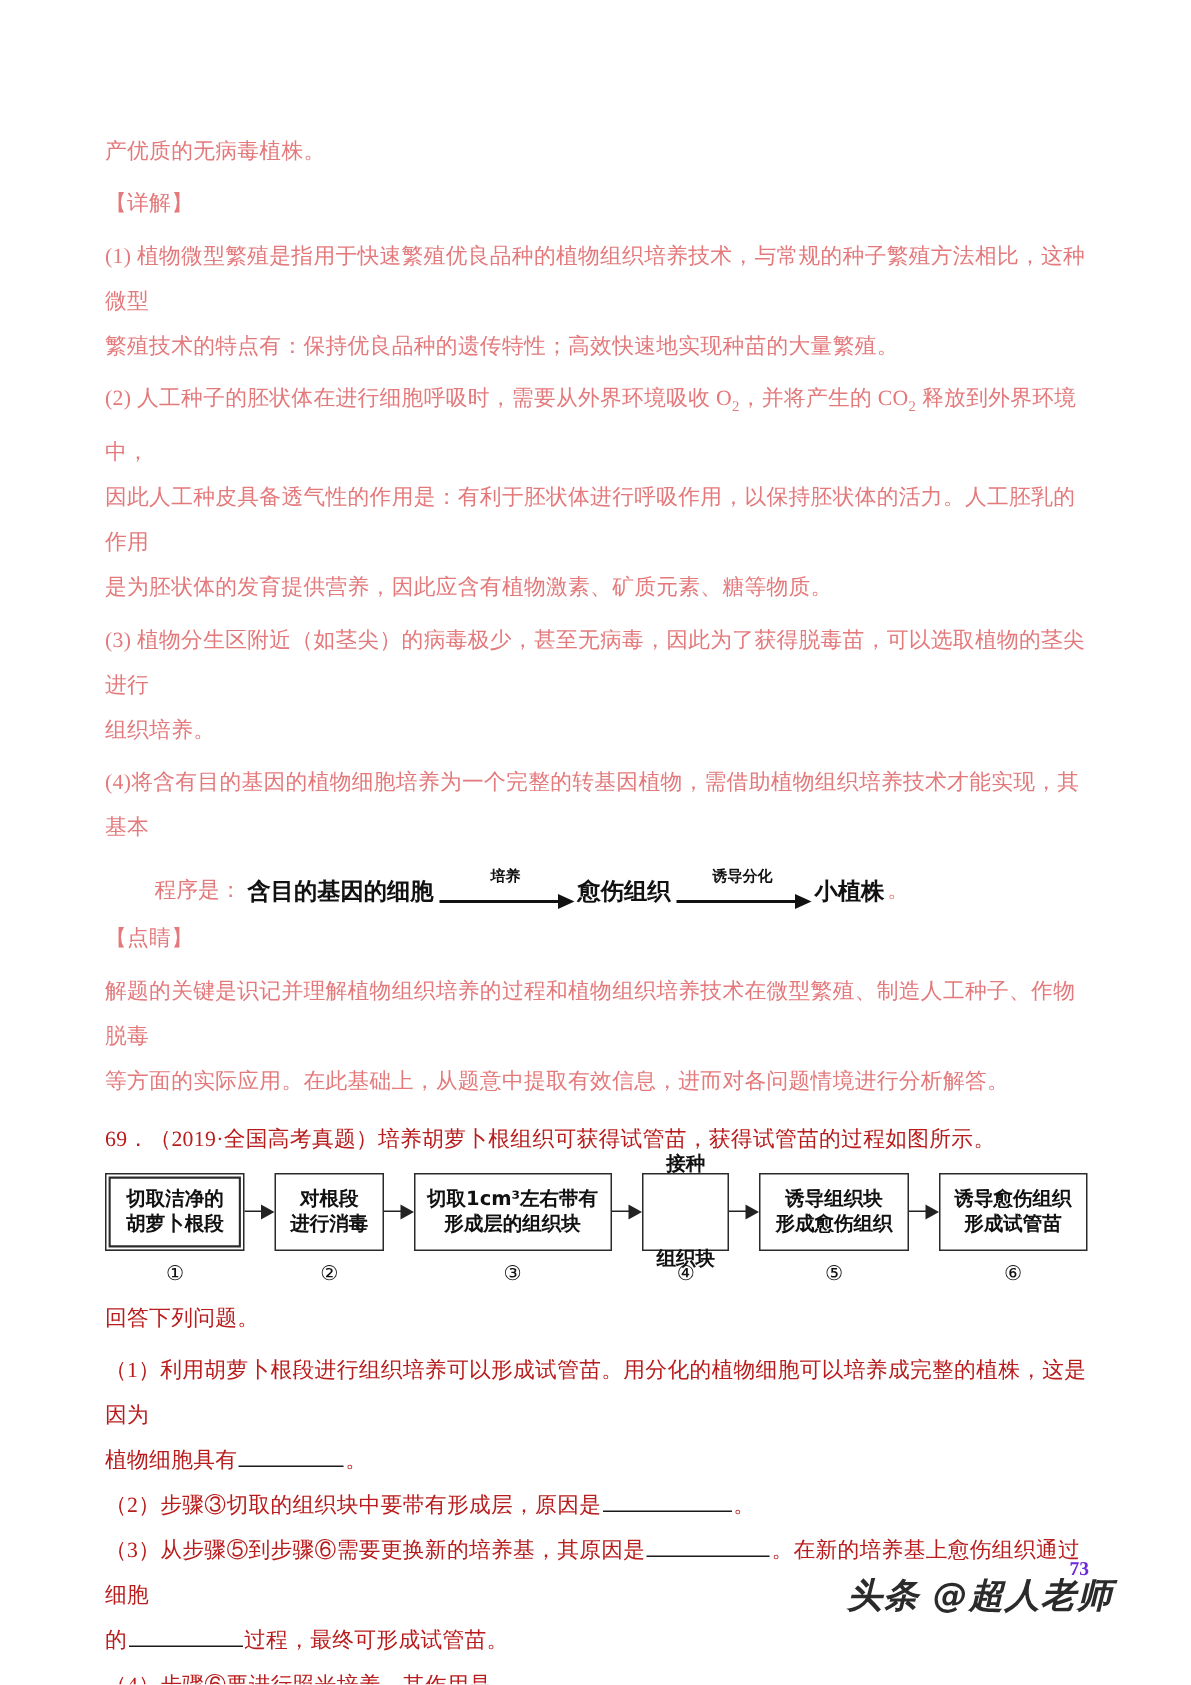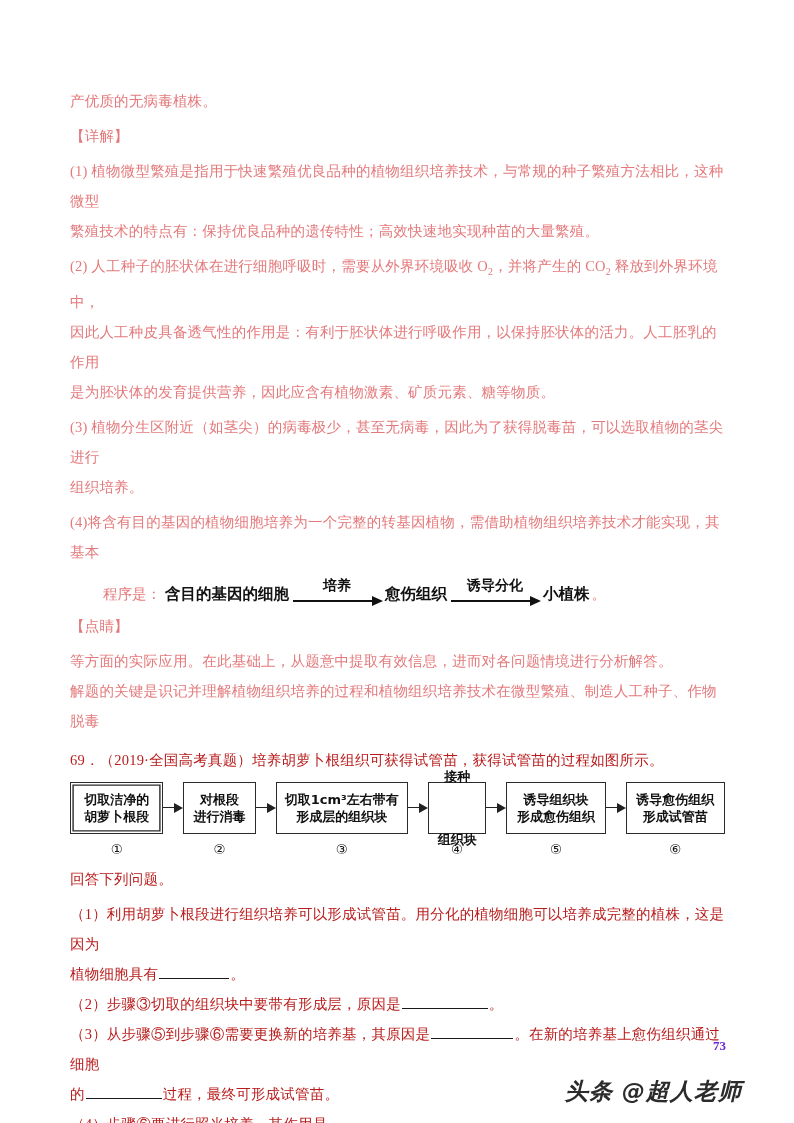--- a/index.html
+++ b/index.html
@@ -78,7 +78,7 @@
     left: 50%;
     transform: translateX(-50%);
     white-space: nowrap;
-    font-size: 14px;
+    font-size: 10px;
     font-weight: 700;
     color: #111;
   }

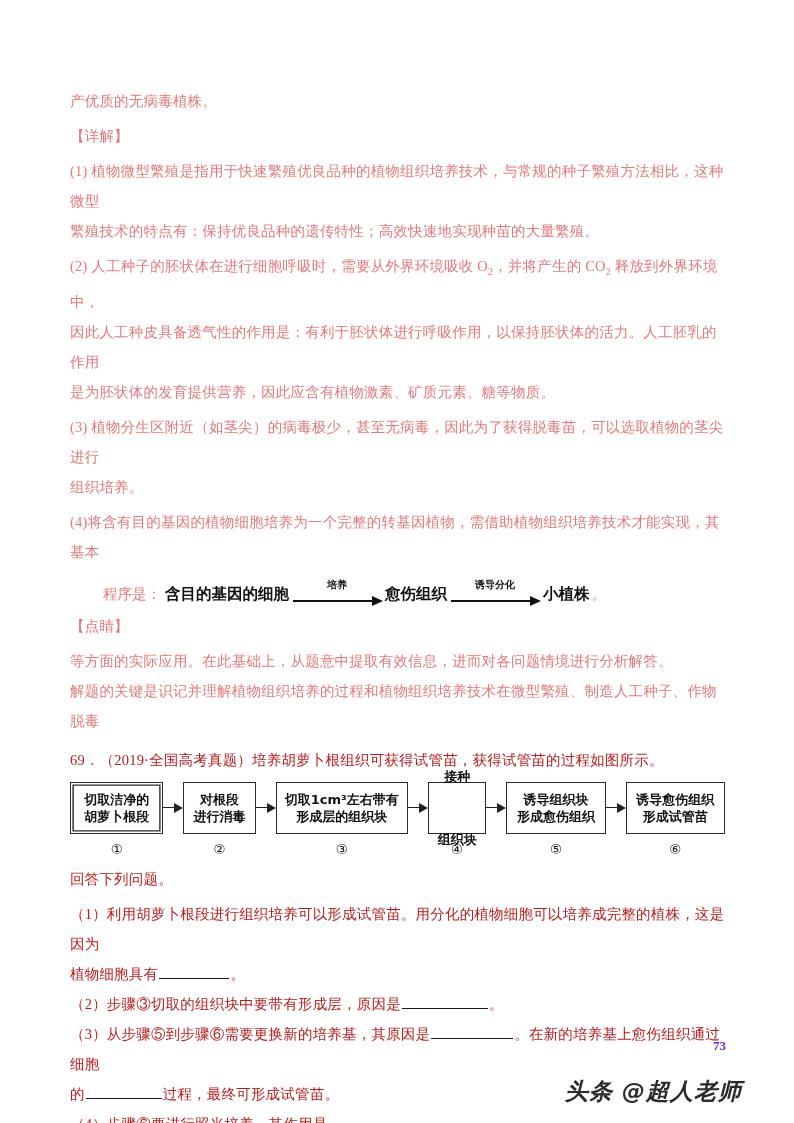--- a/index.html
+++ b/index.html
@@ -249,8 +249,8 @@
 
     <p class="red">【点睛】</p>
     <div class="gap-sm"></div>
+    <p class="red">解题的关键是识记并理解植物组织培养的过程和植物组织培养技术在微型繁殖、制造人工种子、作物脱毒</p>
     <p class="red">等方面的实际应用。在此基础上，从题意中提取有效信息，进而对各问题情境进行分析解答。</p>
-    <p class="red">解题的关键是识记并理解植物组织培养的过程和植物组织培养技术在微型繁殖、制造人工种子、作物脱毒</p>
     <div class="gap-md"></div>
 
     <p class="black">69．（2019·全国高考真题）培养胡萝卜根组织可获得试管苗，获得试管苗的过程如图所示。</p>

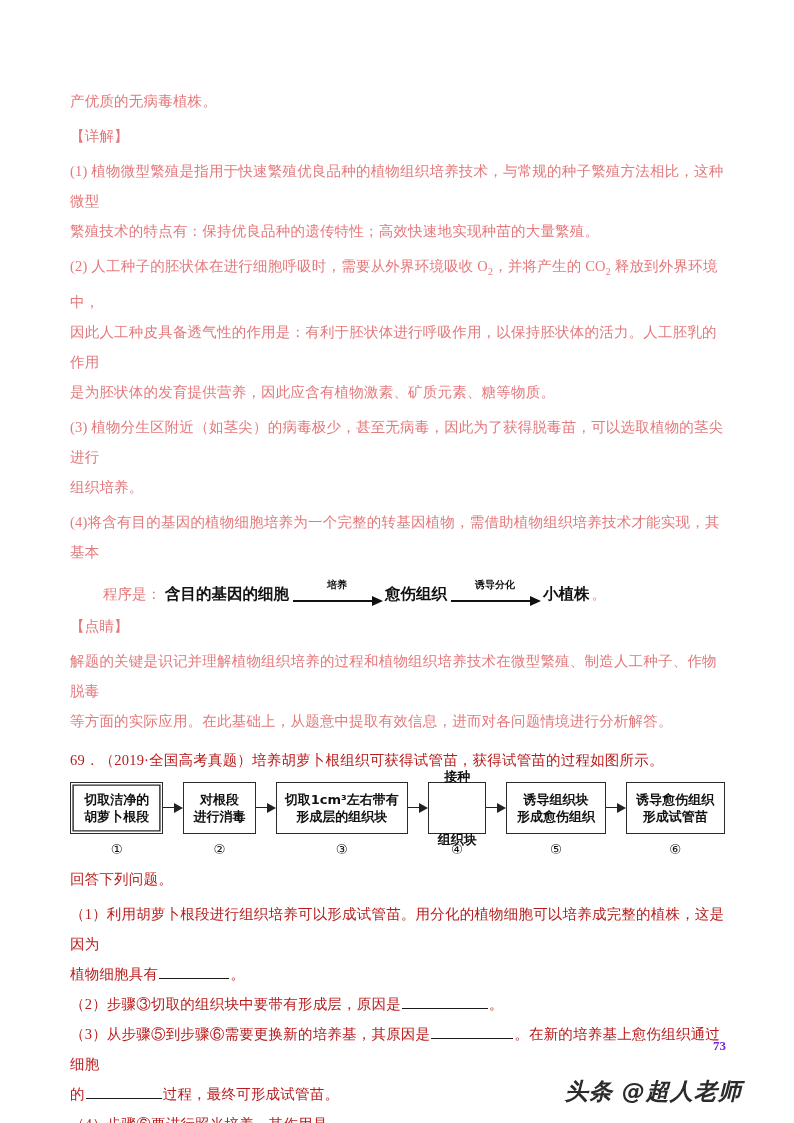--- a/index.html
+++ b/index.html
@@ -188,7 +188,7 @@
   .watermark {
     position: absolute;
     right: 52px;
-    top: 1076px;
+    top: 1048px;
     font-family: "DejaVu Sans", "Liberation Sans", sans-serif;
     font-size: 23px;
     font-weight: 700;

